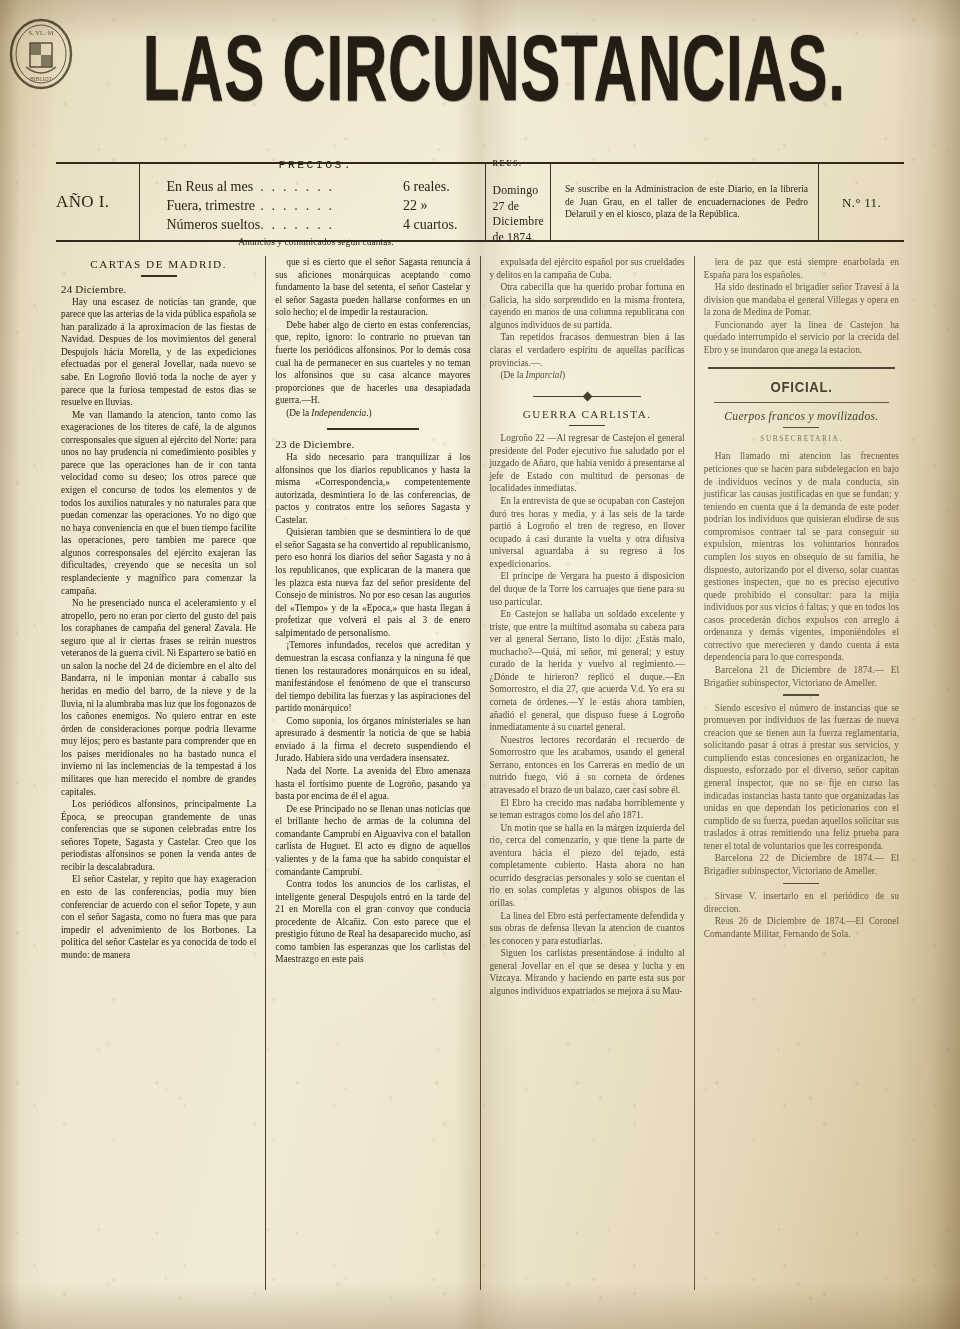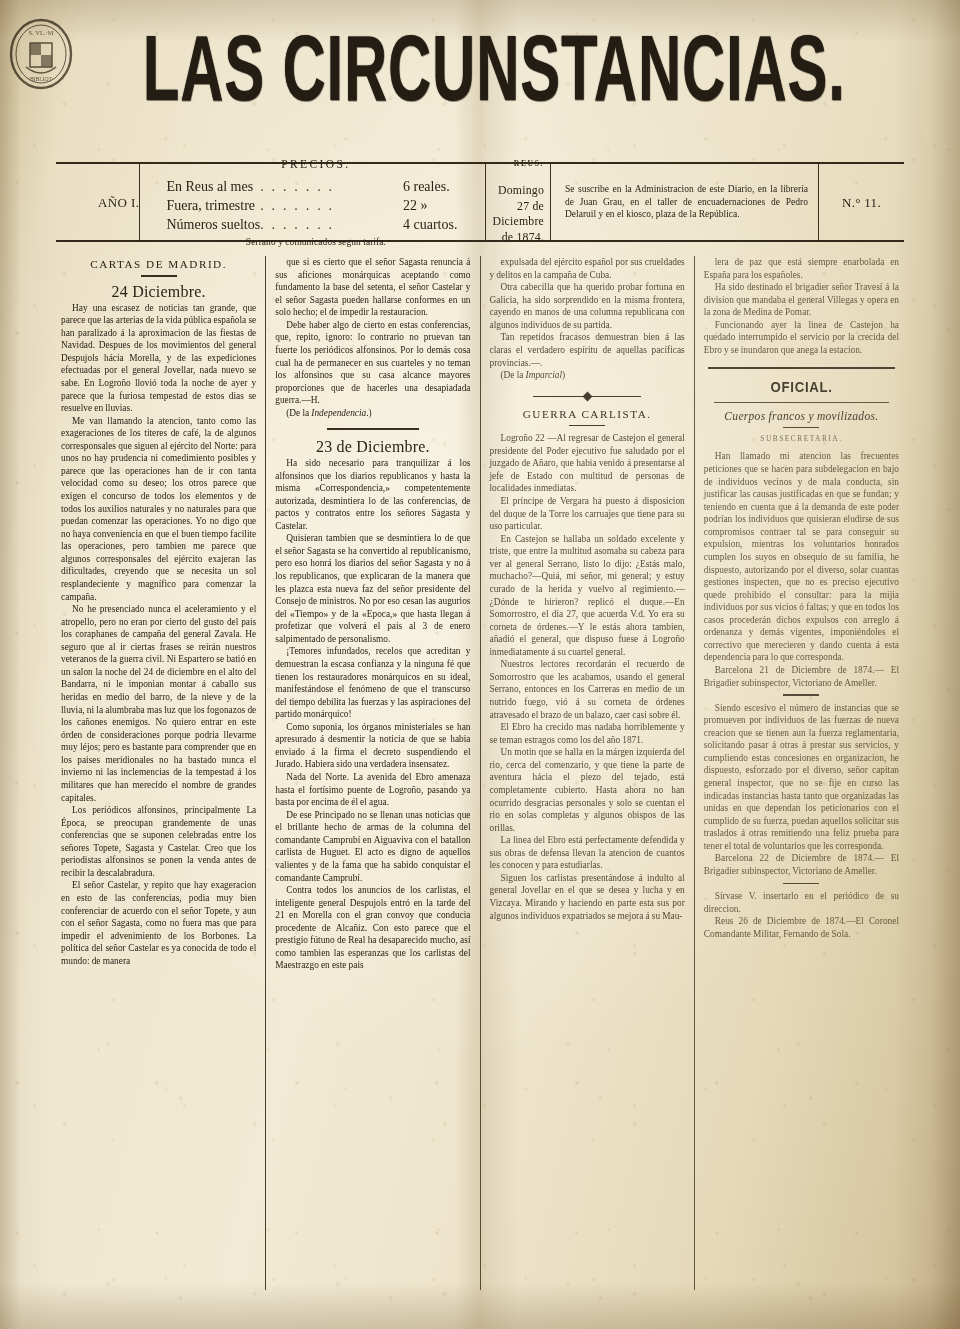--- a/index.html
+++ b/index.html
@@ -78,7 +78,7 @@
   .ib-cell{display:flex;flex-direction:column;justify-content:center;box-sizing:border-box;}
   .ib-year{width:92px;text-align:right;font-size:13px;letter-spacing:.4px;}
   .ib-prices{flex:0 0 346px;border-left:1.6px solid #3b3122;padding:5px 6px 4px 12px;text-align:center;}
-  .ib-prices .ttl{font-size:11.5px;letter-spacing:2.4px;margin-bottom:1px;}
+  .ib-prices .ttl{font-size:11.5px;letter-spacing:2.4px;margin-bottom:1px;font-family:Liberation Mono, monospace;}
   .ib-prices .rule{width:26px;height:1.4px;background:#3b3122;margin:0 auto 4px auto;}
   .ib-prices table{width:100%;border-collapse:collapse;font-size:14px;}
   .ib-prices td{padding:.3px 0;white-space:nowrap;}

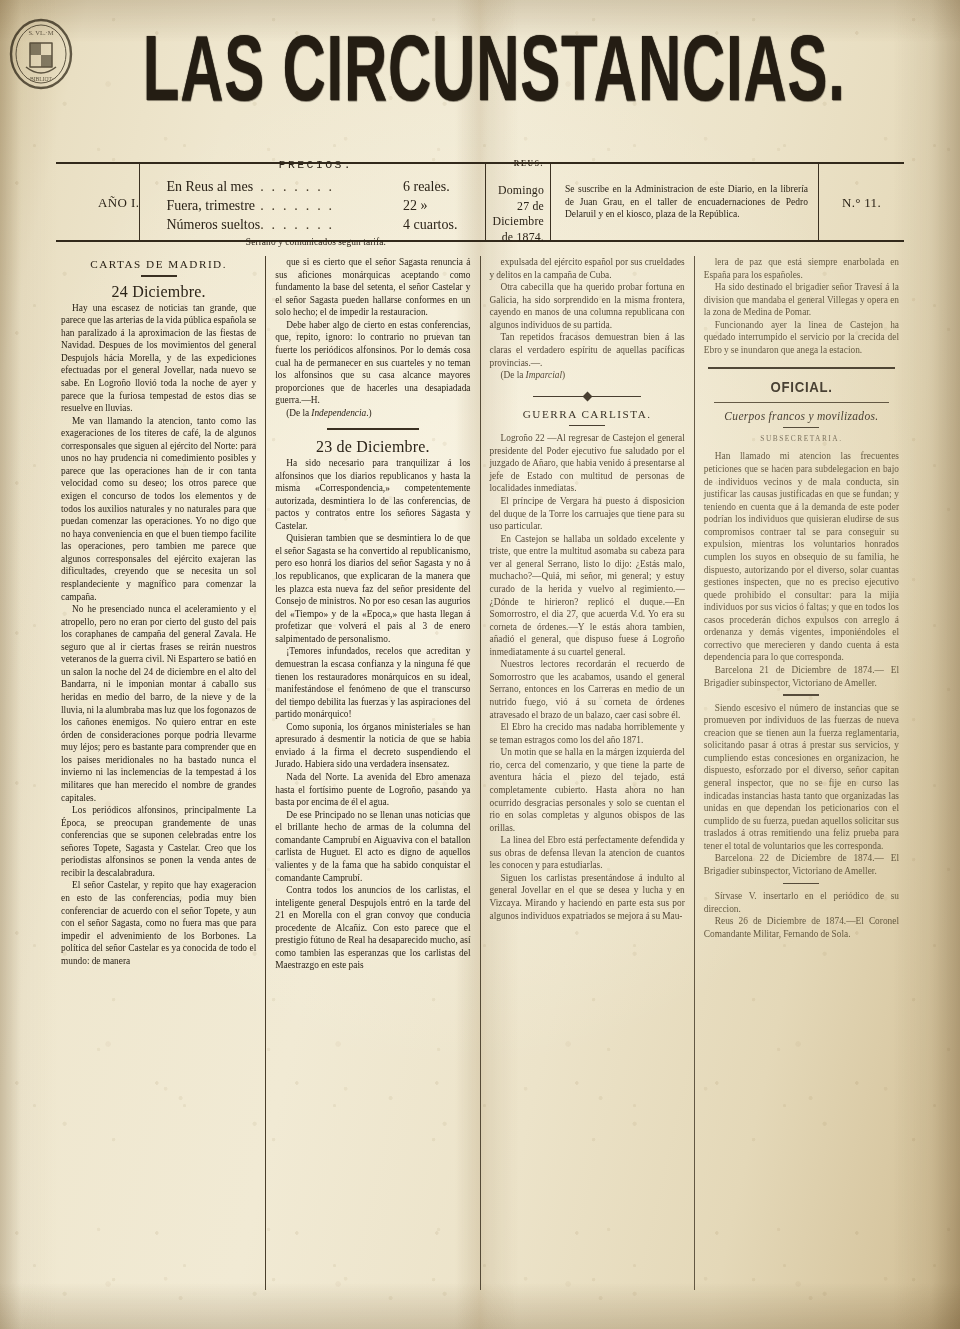--- a/index.html
+++ b/index.html
@@ -88,7 +88,7 @@
   }
   .ib-prices td.val{text-align:left;padding-left:10px;padding-right:22px;white-space:nowrap;}
   .ib-prices .tarifa{font-size:9.4px;margin-top:1px;letter-spacing:.1px;}
-  .ib-date{flex:1;border-left:1.6px solid #3b3122;text-align:right;padding:0 6px;}
+  .ib-date{flex:1;border-left:1.6px solid #3b3122;text-align:left;padding:0 6px;}
   .ib-date .reus{font-size:7.6px;letter-spacing:1.6px;margin-bottom:14px;font-weight:700;color:#3a3022;}
   .ib-date .dline{font-size:11.8px;letter-spacing:.2px;}
   .ib-subs{flex:0 0 268px;border-left:1.6px solid #3b3122;padding:3px 10px 3px 14px;font-size:9.5px;line-height:1.33;text-align:justify;}

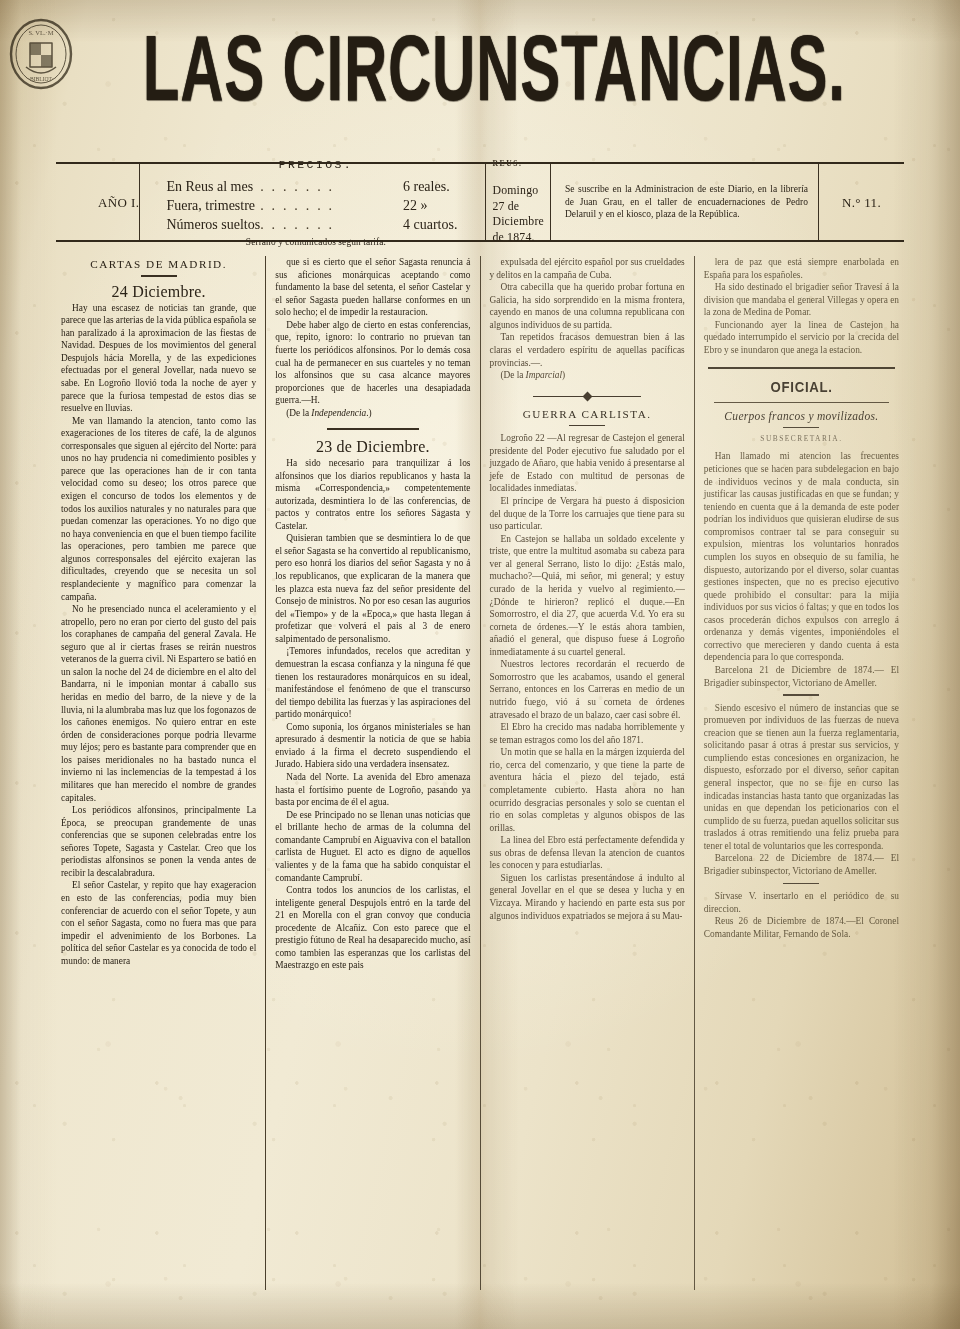--- a/index.html
+++ b/index.html
@@ -76,7 +76,7 @@
     font-size:10px;line-height:1.32;
   }
   .ib-cell{display:flex;flex-direction:column;justify-content:center;box-sizing:border-box;}
-  .ib-year{width:92px;text-align:right;font-size:13px;letter-spacing:.4px;}
+  .ib-year{width:92px;text-align:left;font-size:17px;letter-spacing:.4px;}
   .ib-prices{flex:0 0 346px;border-left:1.6px solid #3b3122;padding:5px 6px 4px 12px;text-align:center;}
   .ib-prices .ttl{font-size:11.5px;letter-spacing:2.4px;margin-bottom:1px;font-family:Liberation Mono, monospace;}
   .ib-prices .rule{width:26px;height:1.4px;background:#3b3122;margin:0 auto 4px auto;}

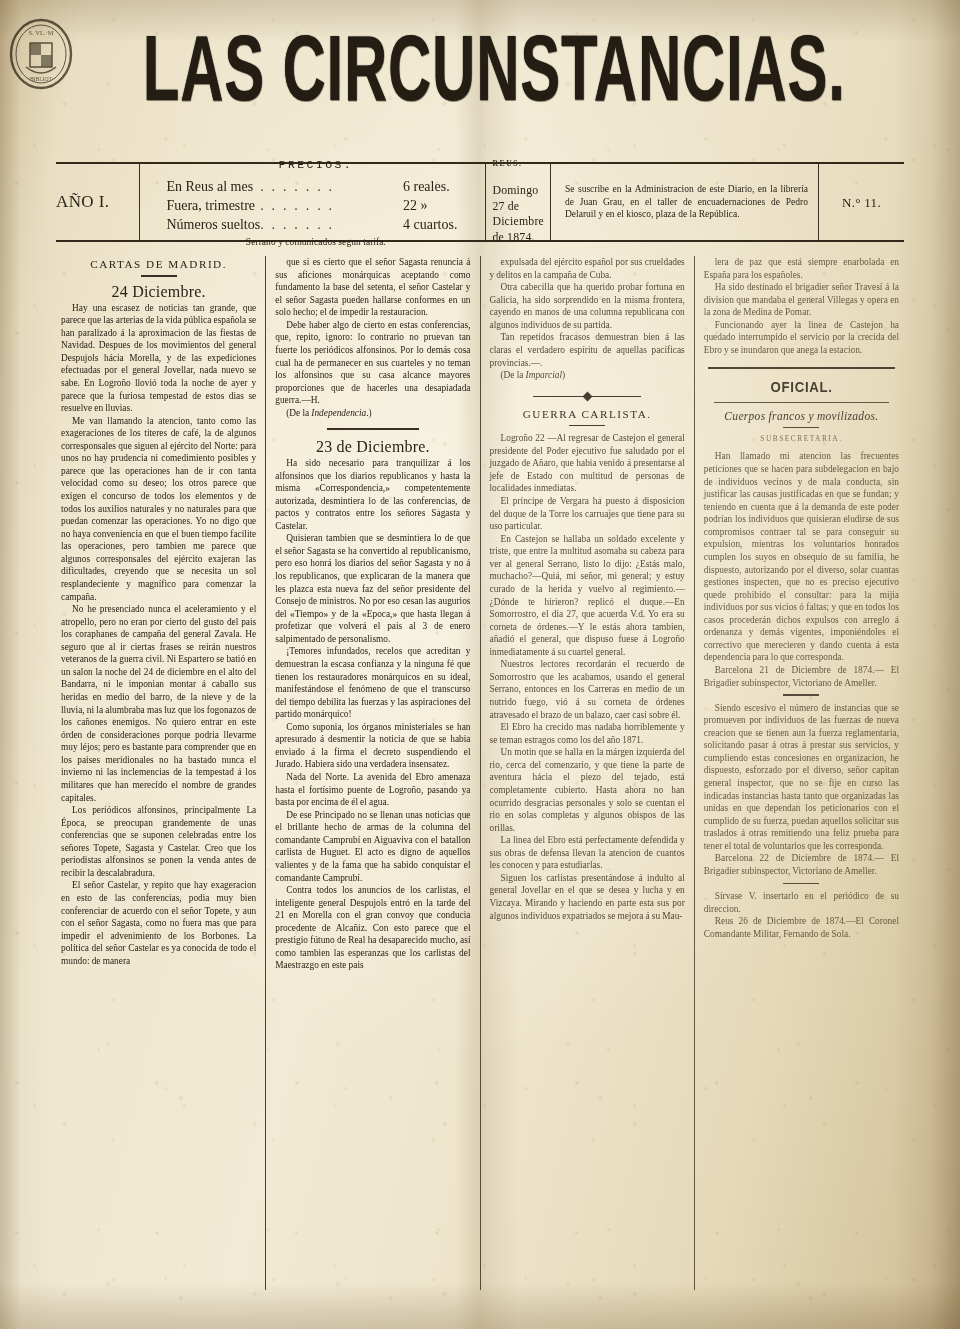--- a/index.html
+++ b/index.html
@@ -202,7 +202,7 @@
           </tr>
         </tbody>
           </table>
-        <div class="tarifa">Serrano y comunicados segun tarifa.</div>
+        <div class="tarifa">Anuncios y comunicados segun cuantas.</div>
       </div>
 
       <div class="ib-cell ib-date">

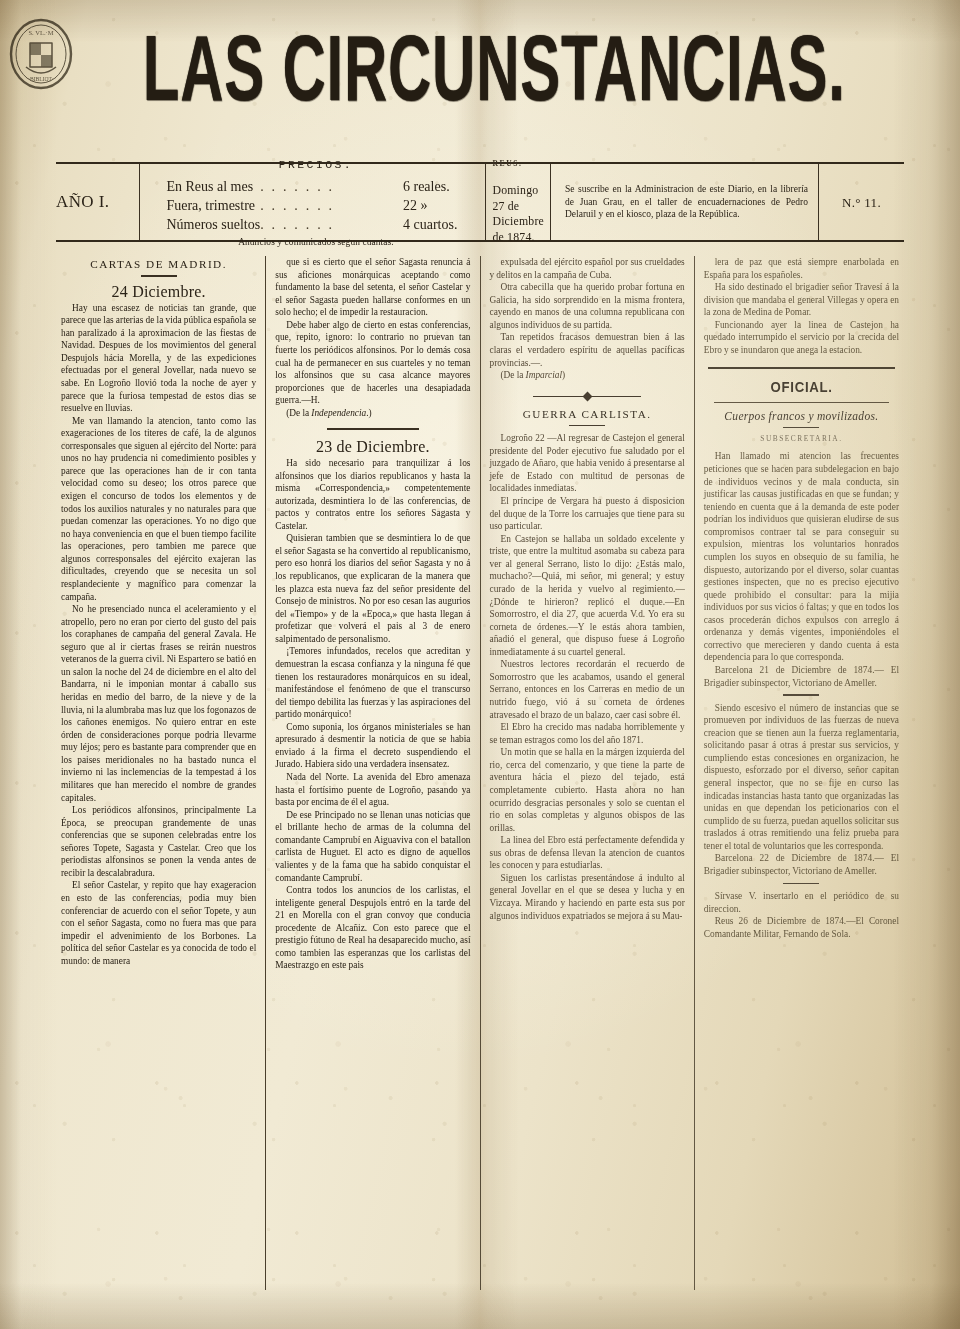--- a/index.html
+++ b/index.html
@@ -127,7 +127,7 @@
   .sec-head.ital{font-style:italic;font-size:11.5px;letter-spacing:.3px;}
   .sec-head.small{font-size:7.4px;letter-spacing:1.5px;color:#3d3323;}
   .dateline{
-    text-align:center;font-size:16px;margin:6px 0 1px 0;letter-spacing:.2px;
+    font-size:11px;margin:6px 0 1px 0;letter-spacing:.2px;
   }
   .attrib{text-align:right;font-size:9.4px;margin:1px 0 0 0;padding-right:12px;}
   .attrib i{font-style:italic;}

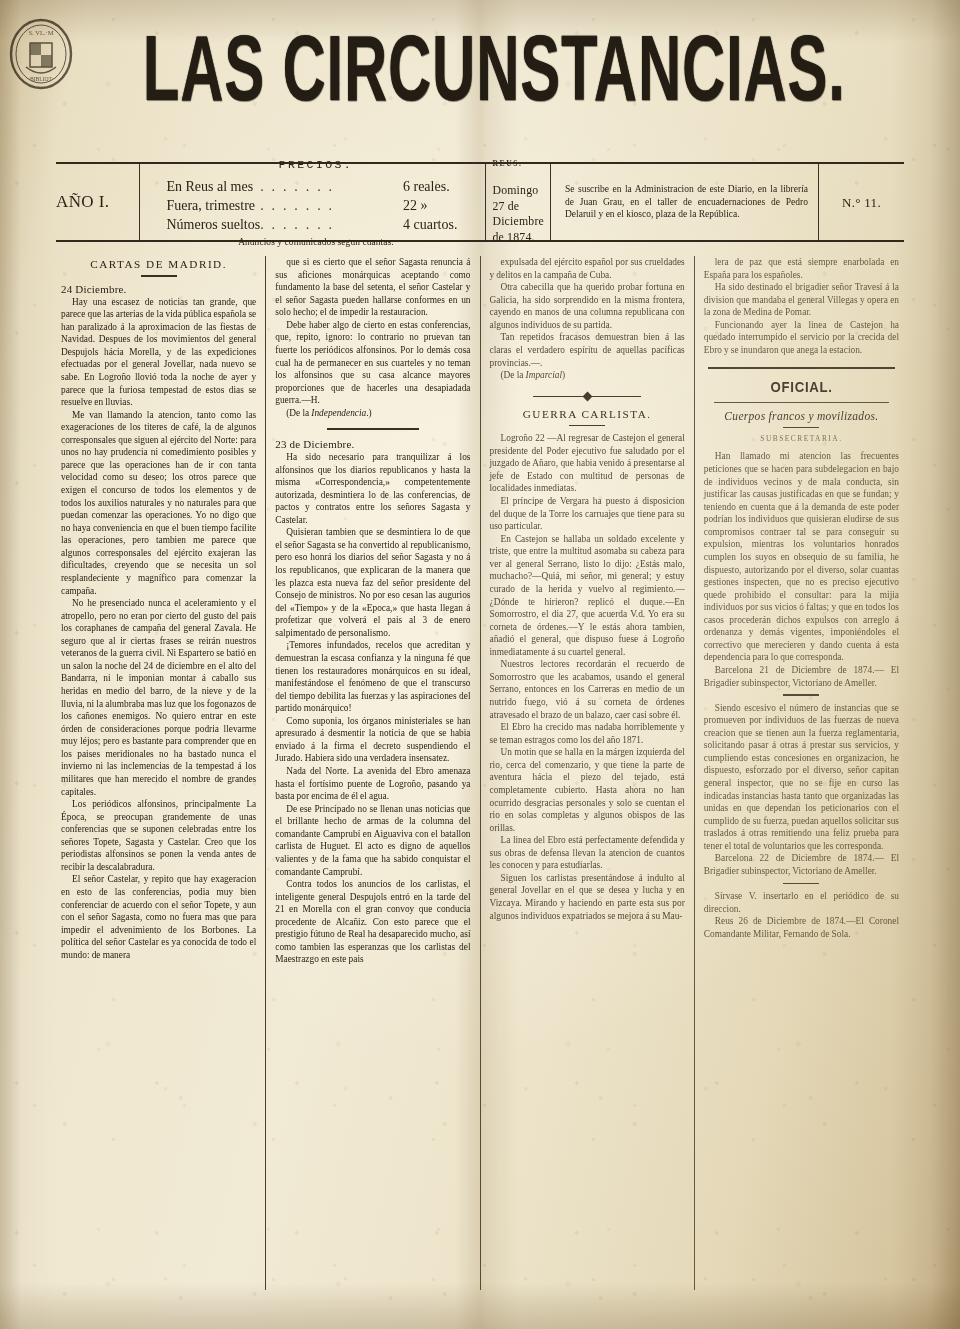--- a/index.html
+++ b/index.html
@@ -252,6 +252,7 @@
         <div class="sec-head">GUERRA CARLISTA.</div>
         <div class="rule-short"></div>
         <p>Logroño 22 —Al regresar de Castejon el general presidente del Poder ejecutivo fue saludado por el juzgado de Añaro, que habia venido á presentarse al jefe de Estado con multitud de personas de localidades inmediatas.</p>
+        <p>En la entrevista de que se ocupaban con Castejon duró tres horas y media, y á las seis de la tarde partió á Logroño el tren de regreso, en llover ocupado á casi durante la vuelta y otra difusiva universal aguardaba á su regreso á los expedicionarios.</p>
         <p>El príncipe de Vergara ha puesto á disposicion del duque de la Torre los carruajes que tiene para su uso particular.</p>
         <p>En Castejon se hallaba un soldado excelente y triste, que entre la multitud asomaba su cabeza para ver al general Serrano, listo lo dijo: ¿Estás malo, muchacho?—Quiá, mi señor, mi general; y estuy curado de la herida y vuelvo al regimiento.—¿Dónde te hirieron? replicó el duque.—En Somorrostro, el dia 27, que acuerda V.d. Yo era su corneta de órdenes.—Y le estás ahora tambien, añadió el general, que dispuso fuese á Logroño inmediatamente á su cuartel general.</p>
         <p>Nuestros lectores recordarán el recuerdo de Somorrostro que les acabamos, usando el general Serrano, entonces en los Carreras en medio de un nutrido fuego, vió á su corneta de órdenes atravesado el brazo de un balazo, caer casi sobre él.</p>

